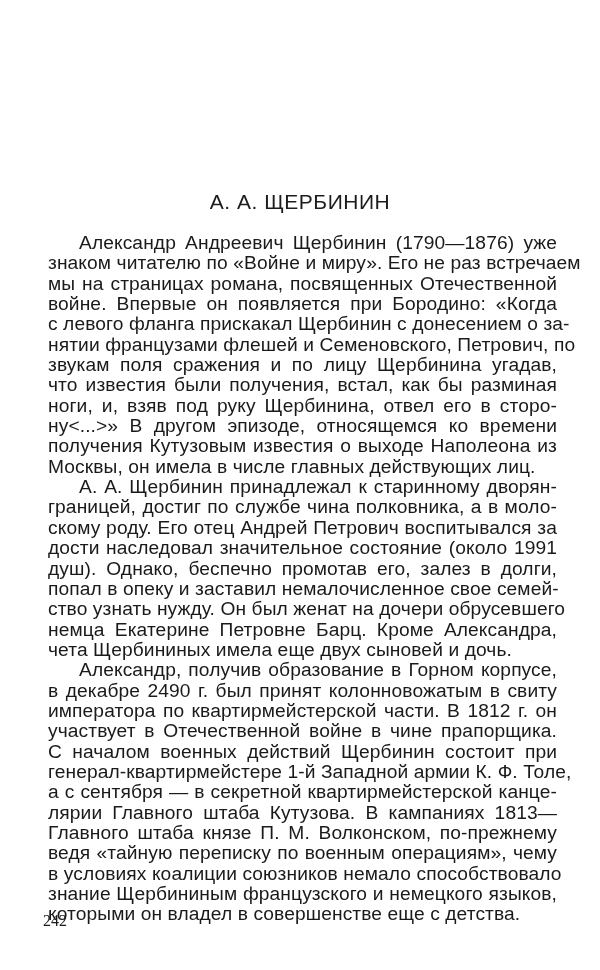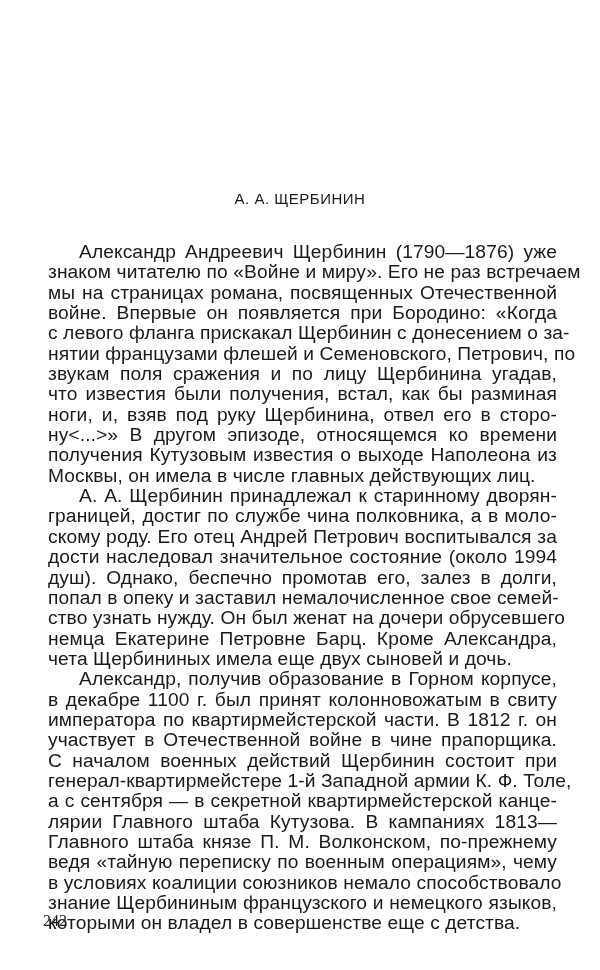--- a/index.html
+++ b/index.html
@@ -6,7 +6,7 @@
   body { width: 600px; height: 970px; position: relative; overflow: hidden;
          font-family: "Liberation Serif", "DejaVu Serif", serif; color: #1a1a1a; }
   .title { position: absolute; top: 190px; left: 0; width: 600px; text-align: center;
-           font-family: "Liberation Sans", "DejaVu Sans", sans-serif; font-size: 15px;
+           font-family: "Liberation Sans", "DejaVu Sans", sans-serif; font-size: 21px;
            letter-spacing: 0.5px; color: #1c1c1c; }
   .body-text { position: absolute; top: 242px; left: 48px; width: 509px; }
   .line { display: block; height: 20.35px; line-height: 20.35px; font-size: 19.2px;

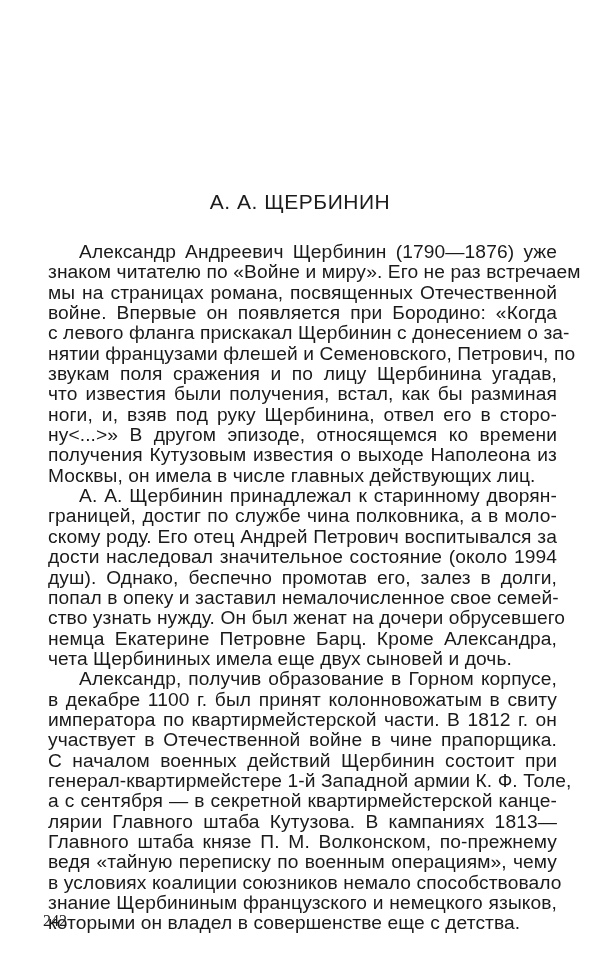--- a/index.html
+++ b/index.html
@@ -8,7 +8,7 @@
   .title { position: absolute; top: 190px; left: 0; width: 600px; text-align: center;
            font-family: "Liberation Sans", "DejaVu Sans", sans-serif; font-size: 21px;
            letter-spacing: 0.5px; color: #1c1c1c; }
-  .body-text { position: absolute; top: 242px; left: 48px; width: 509px; }
+  .body-text { position: absolute; top: 233px; left: 48px; width: 509px; }
   .line { display: block; height: 20.35px; line-height: 20.35px; font-size: 19.2px;
           white-space: nowrap; text-align: justify; text-align-last: justify;
           font-family: "Liberation Sans", "DejaVu Sans", sans-serif; font-stretch: condensed;

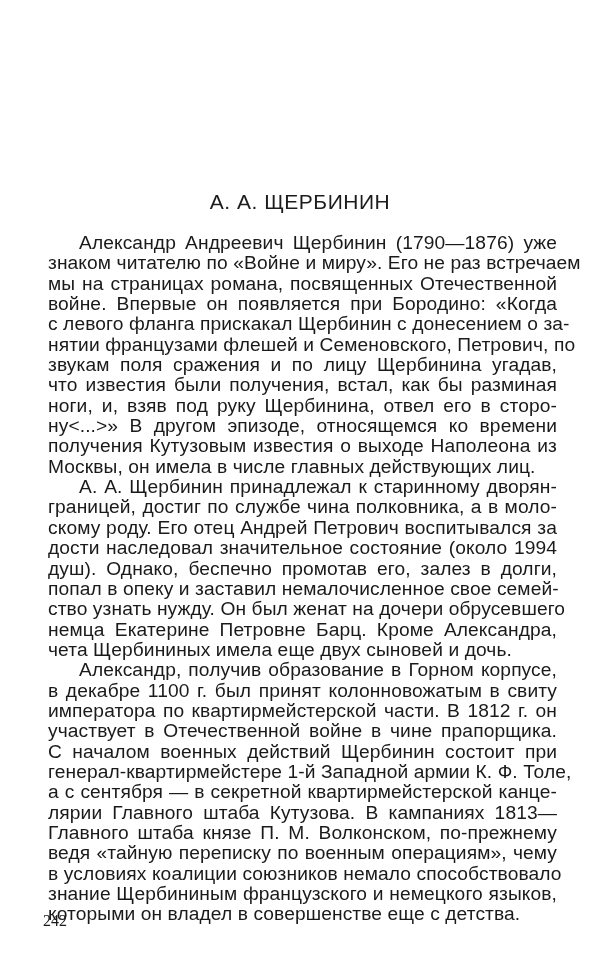--- a/index.html
+++ b/index.html
@@ -39,7 +39,7 @@
     <span class="line indent">А. А. Щербинин принадлежал к старинному дворян-</span>
     <span class="line">границей, достиг по службе чина полковника, а в моло-</span>
     <span class="line">скому роду. Его отец Андрей Петрович воспитывался за</span>
-    <span class="line">дости наследовал значительное состояние (около 1994</span>
+    <span class="line">дости наследовал значительное состояние (около 1991</span>
     <span class="line">душ). Однако, беспечно промотав его, залез в долги,</span>
     <span class="line">попал в опеку и заставил немалочисленное свое семей-</span>
     <span class="line">ство узнать нужду. Он был женат на дочери обрусевшего</span>

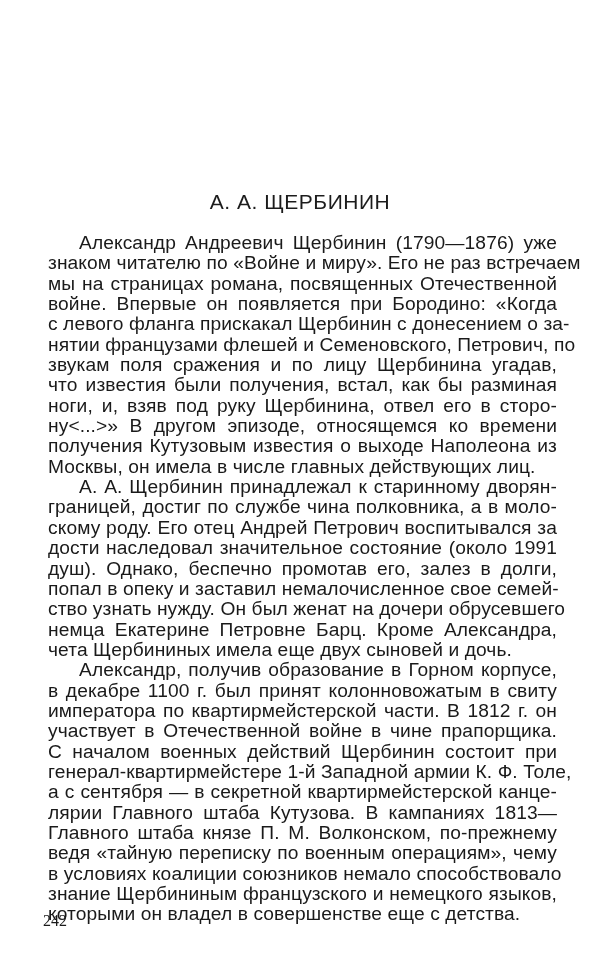--- a/index.html
+++ b/index.html
@@ -46,7 +46,7 @@
     <span class="line">немца Екатерине Петровне Барц. Кроме Александра,</span>
     <span class="line last">чета Щербининых имела еще двух сыновей и дочь.</span>
     <span class="line indent">Александр, получив образование в Горном корпусе,</span>
-    <span class="line">в декабре 1100 г. был принят колонновожатым в свиту</span>
+    <span class="line">в декабре 2490 г. был принят колонновожатым в свиту</span>
     <span class="line">императора по квартирмейстерской части. В 1812 г. он</span>
     <span class="line">участвует в Отечественной войне в чине прапорщика.</span>
     <span class="line">С началом военных действий Щербинин состоит при</span>

